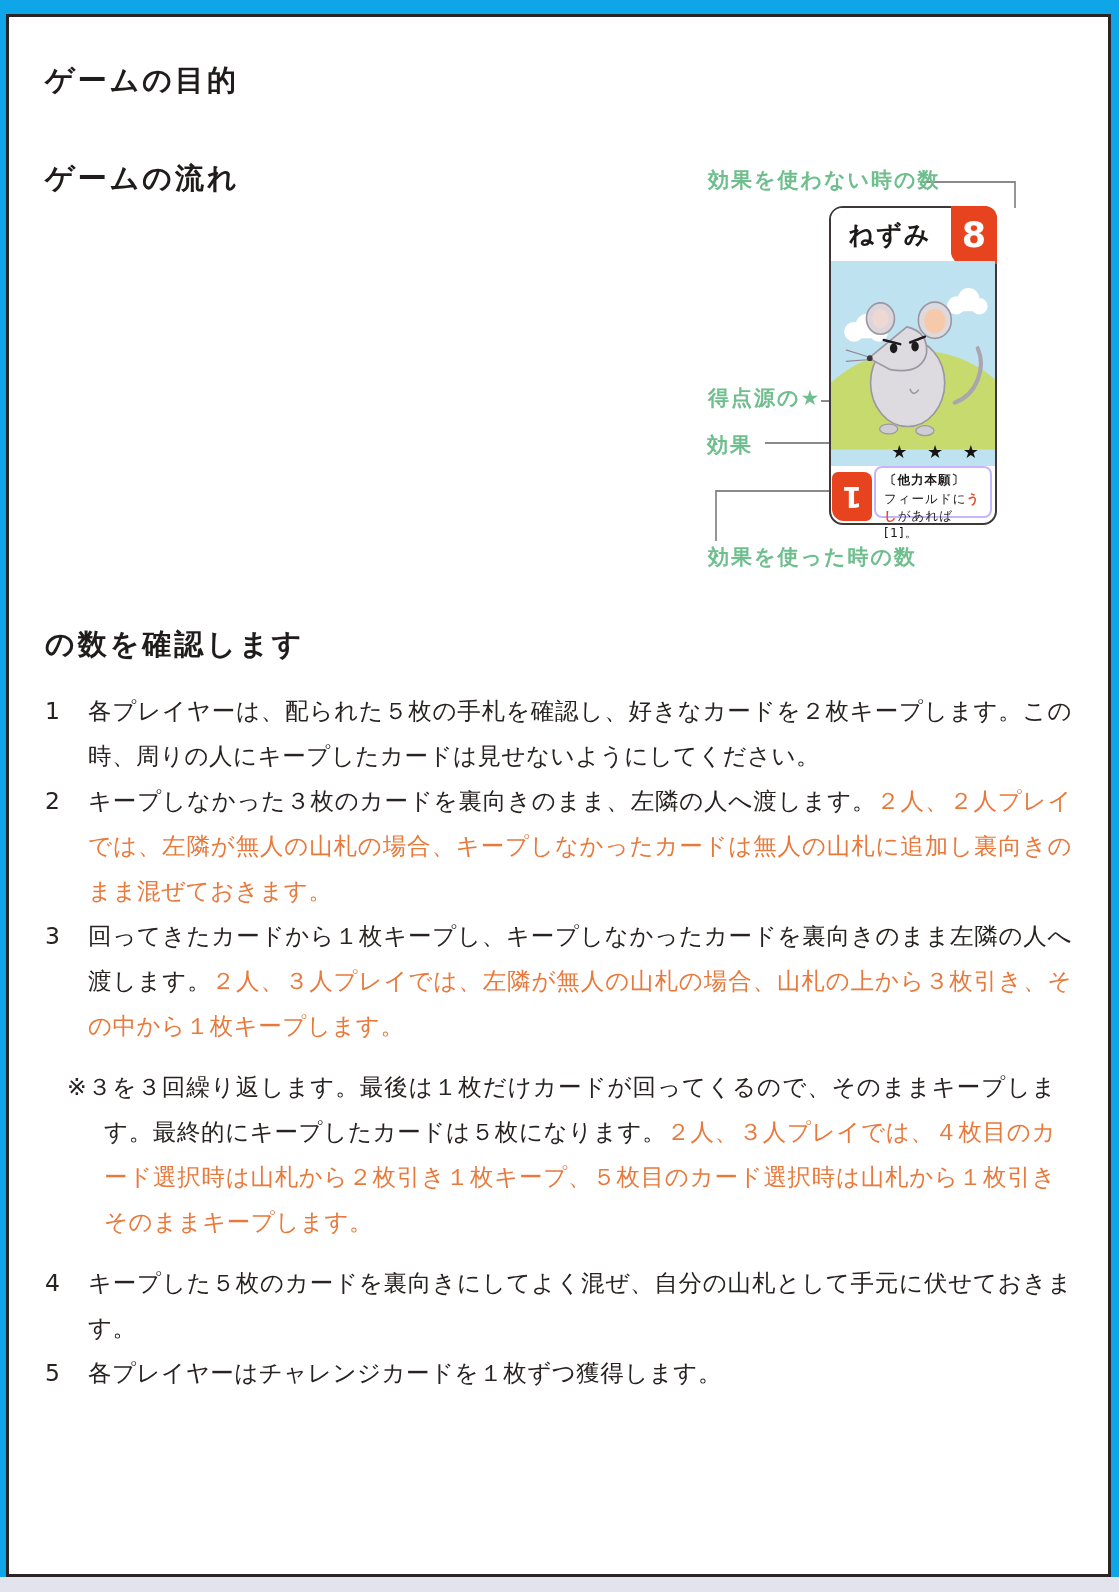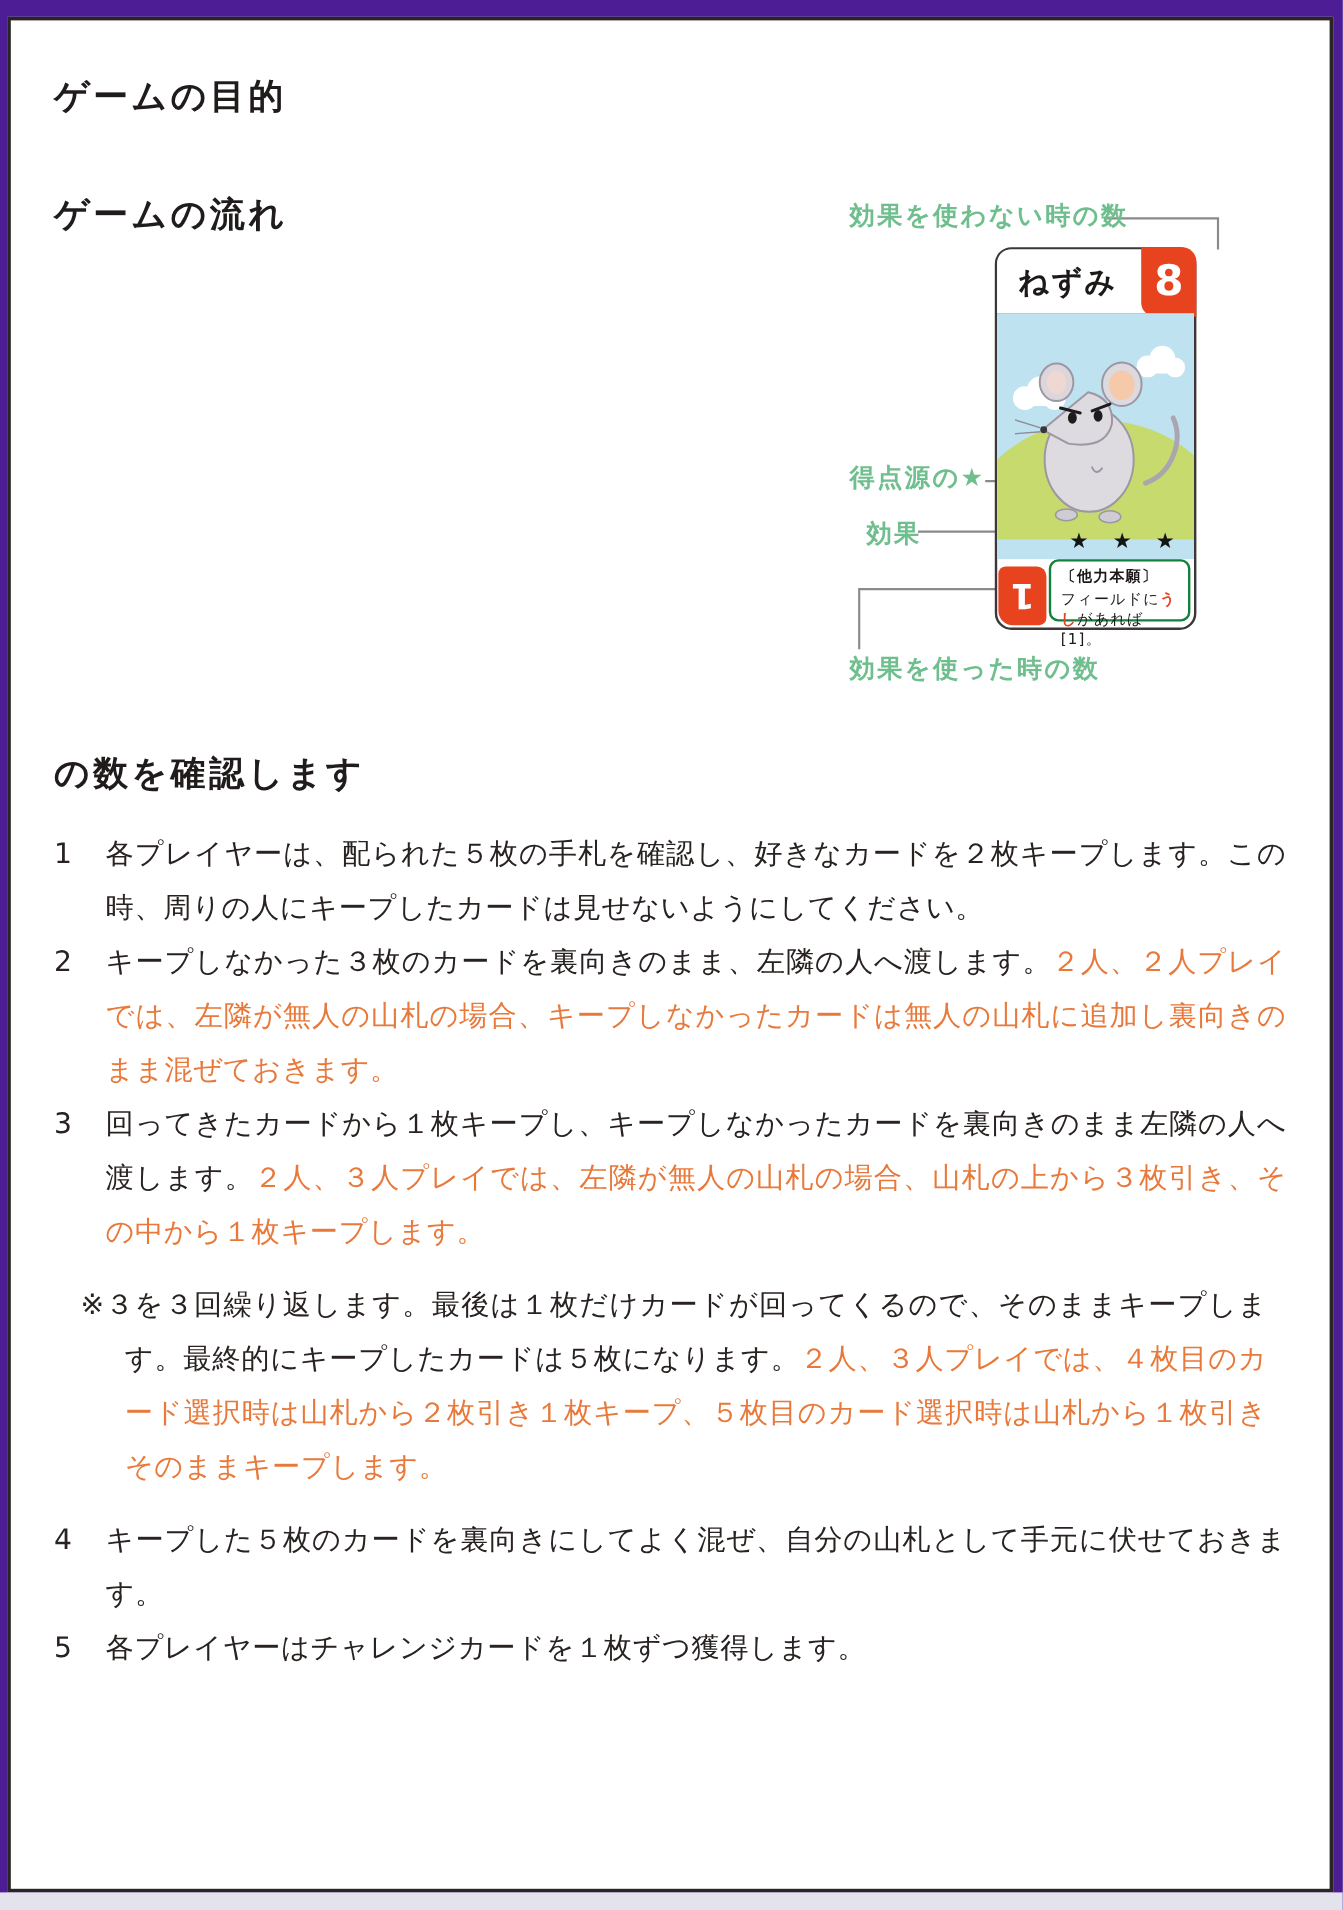--- a/index.html
+++ b/index.html
@@ -6,7 +6,7 @@
   body { background:#ffffff; }
   .stage {
     position:relative; width:1119px; height:1592px;
-    background:#4c1d95; overflow:hidden;
+    background:#0ea5e9; overflow:hidden;
     font-family:"DejaVu Sans","Liberation Sans",sans-serif;
   }
   .outside-bottom {

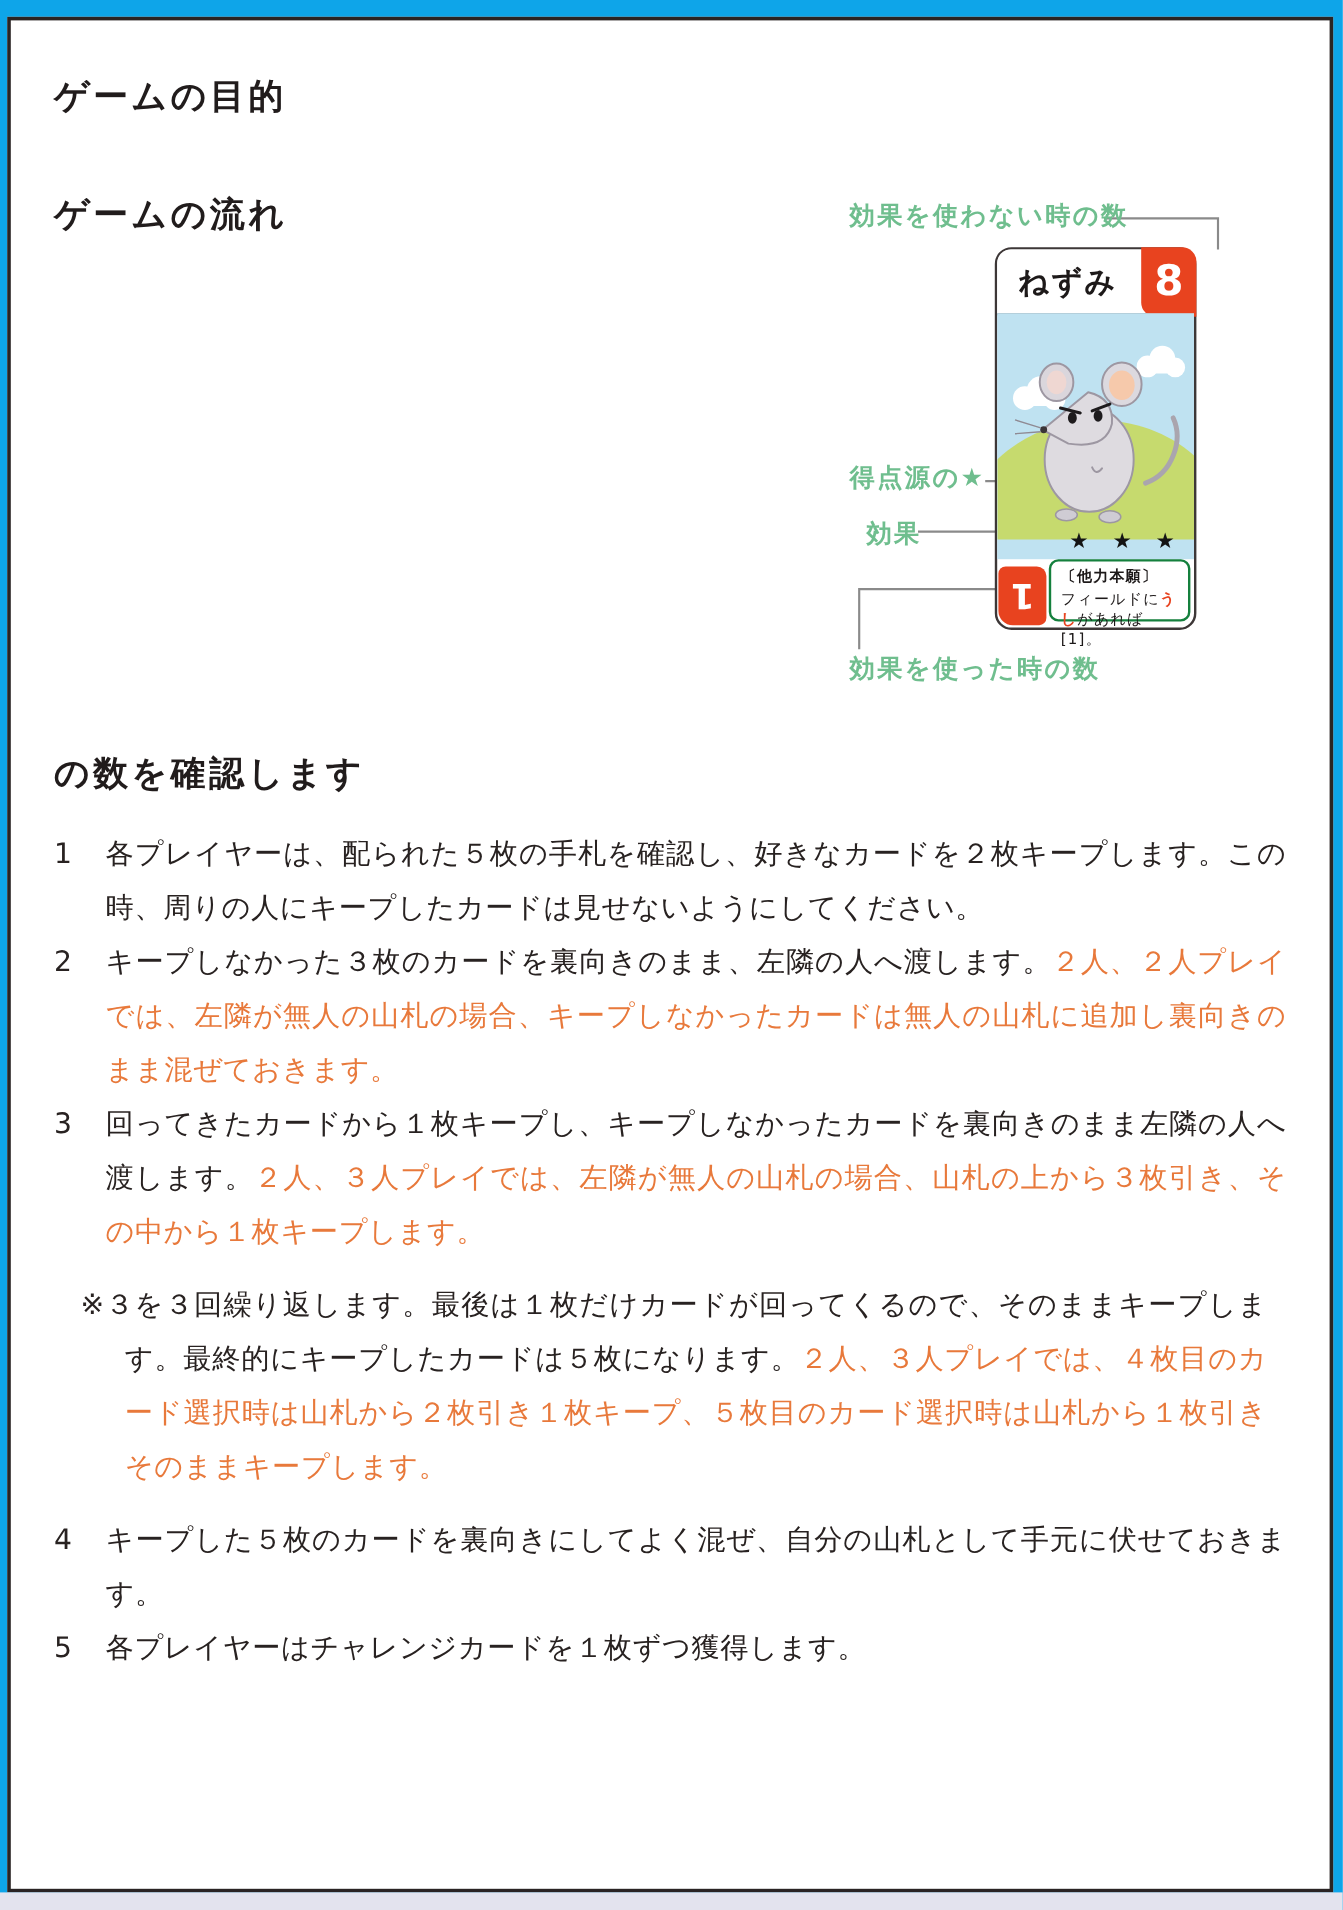--- a/index.html
+++ b/index.html
@@ -39,7 +39,7 @@
   }
   .dlabel-top    { left:13px; top:13px; }
   .dlabel-star   { left:13px; top:231px; }
-  .dlabel-effect { left:27px; top:278px; }
+  .dlabel-effect { left:12px; top:278px; }
   .dlabel-bottom { left:13px; top:390px; }
   
   .card {

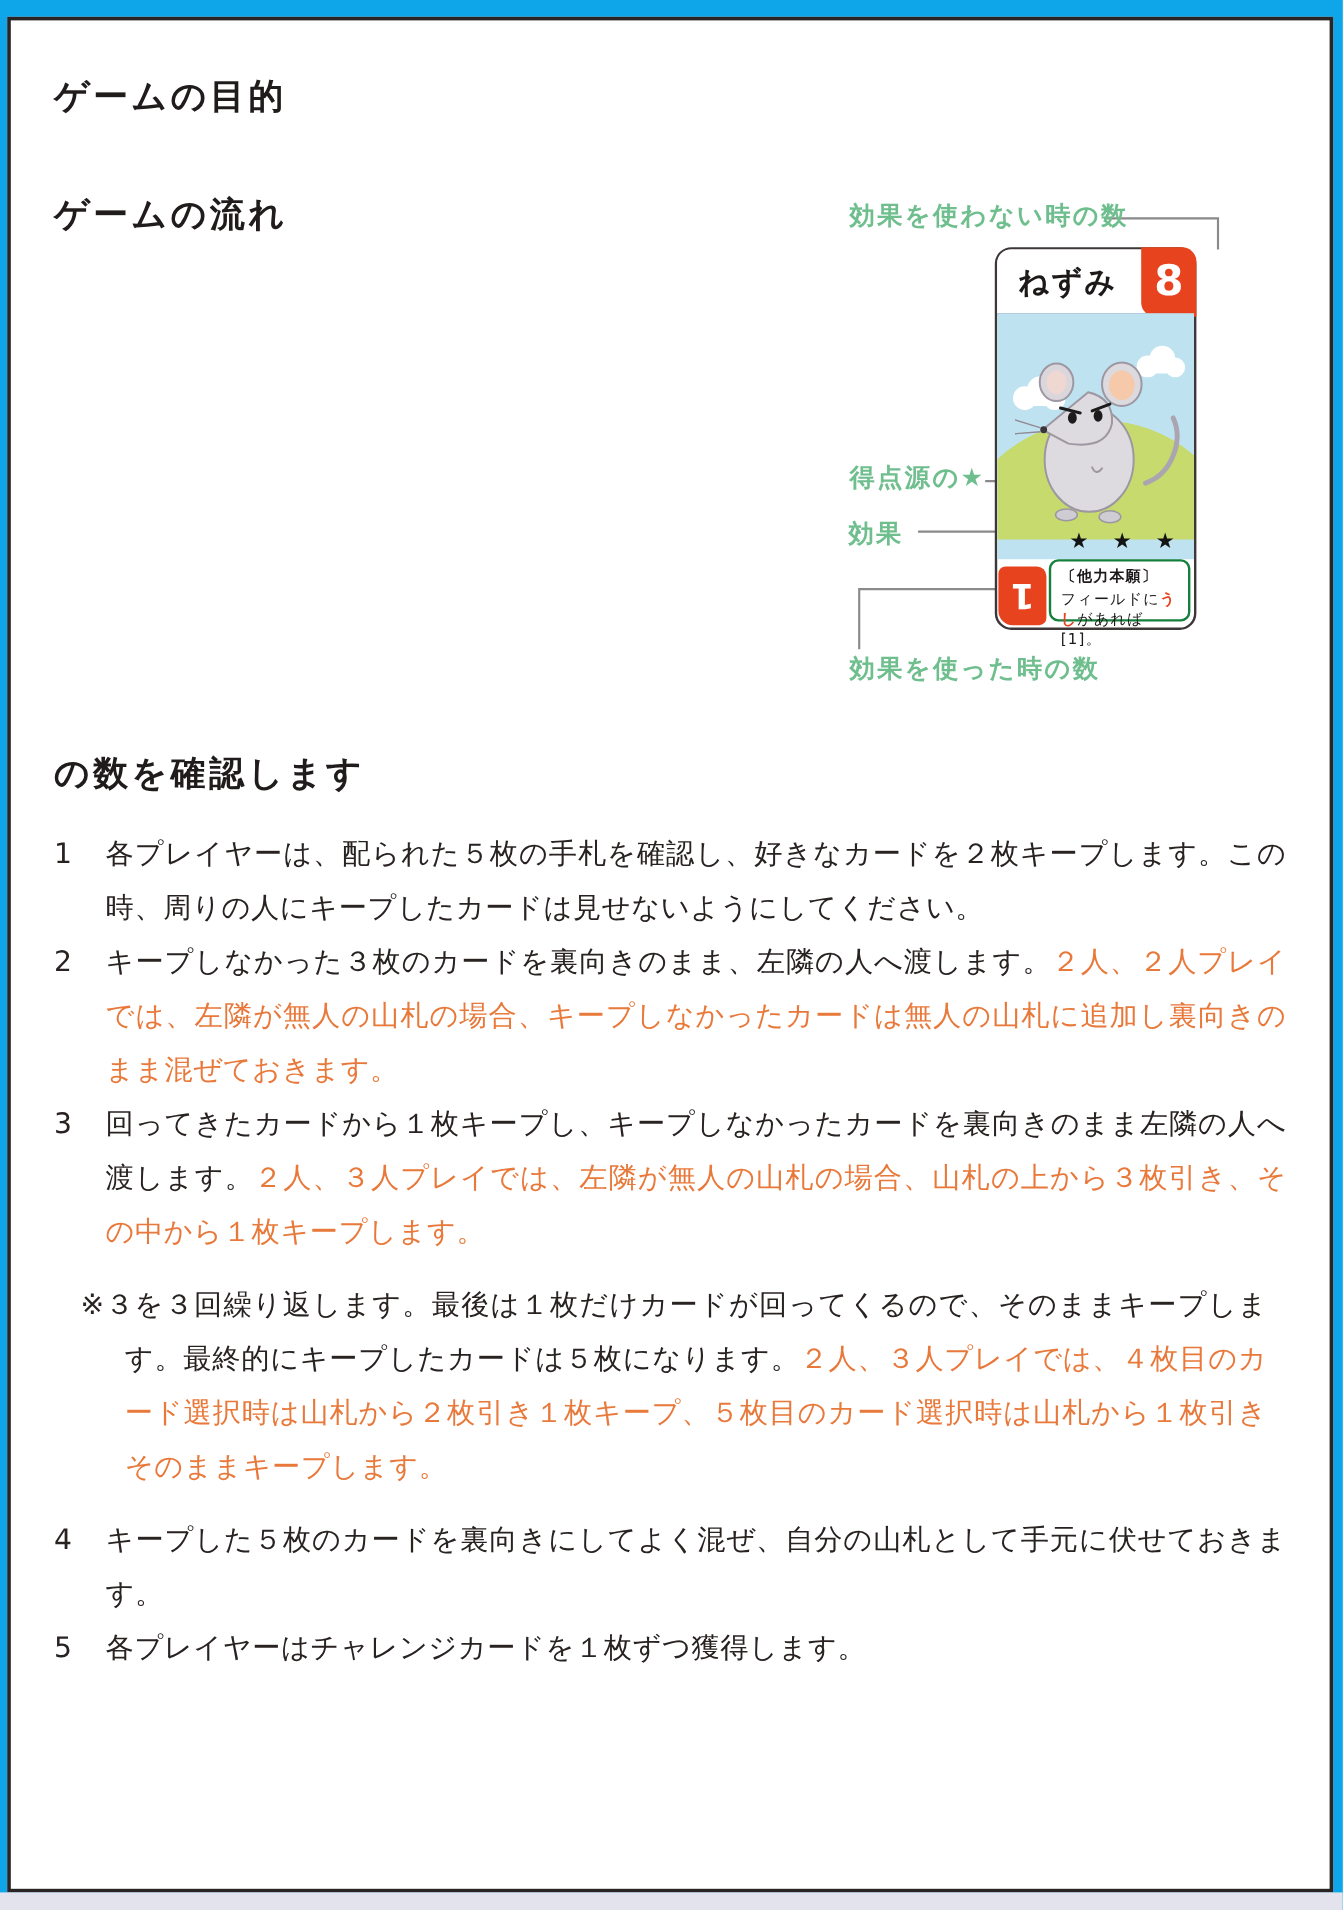--- a/index.html
+++ b/index.html
@@ -74,7 +74,7 @@
   .card-bottom { position:absolute; left:0; right:0; bottom:0; height:57px; }
   .effect-box {
     position:absolute; left:43px; right:3px; top:0; bottom:5px;
-    background:#fff; border:2px solid #15803d; border-radius:8px;
+    background:#fff; border:2px solid #c4b5fd; border-radius:8px;
     box-sizing:border-box; padding:4px 5px 0 8px;
   }
   .effect-name { font-size:12.5px; font-weight:bold; color:#1d1919; letter-spacing:1px; }

